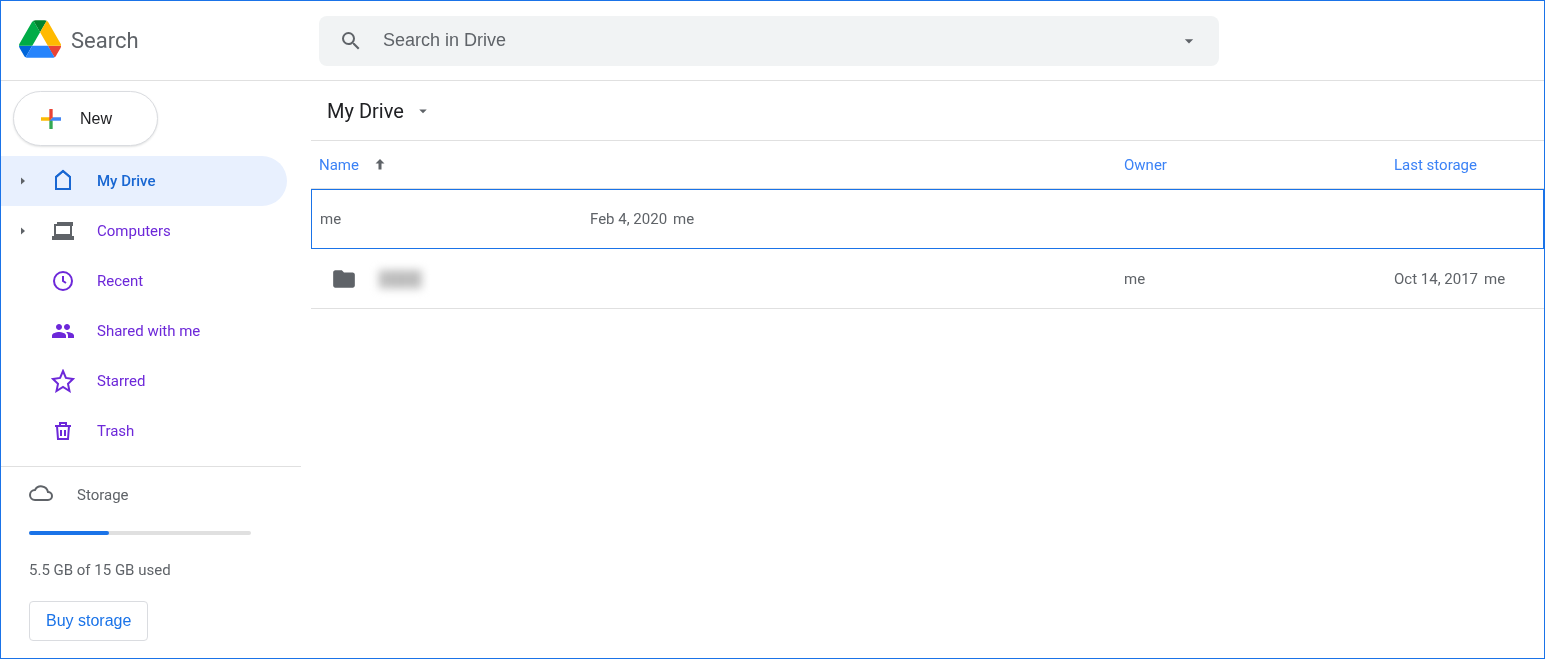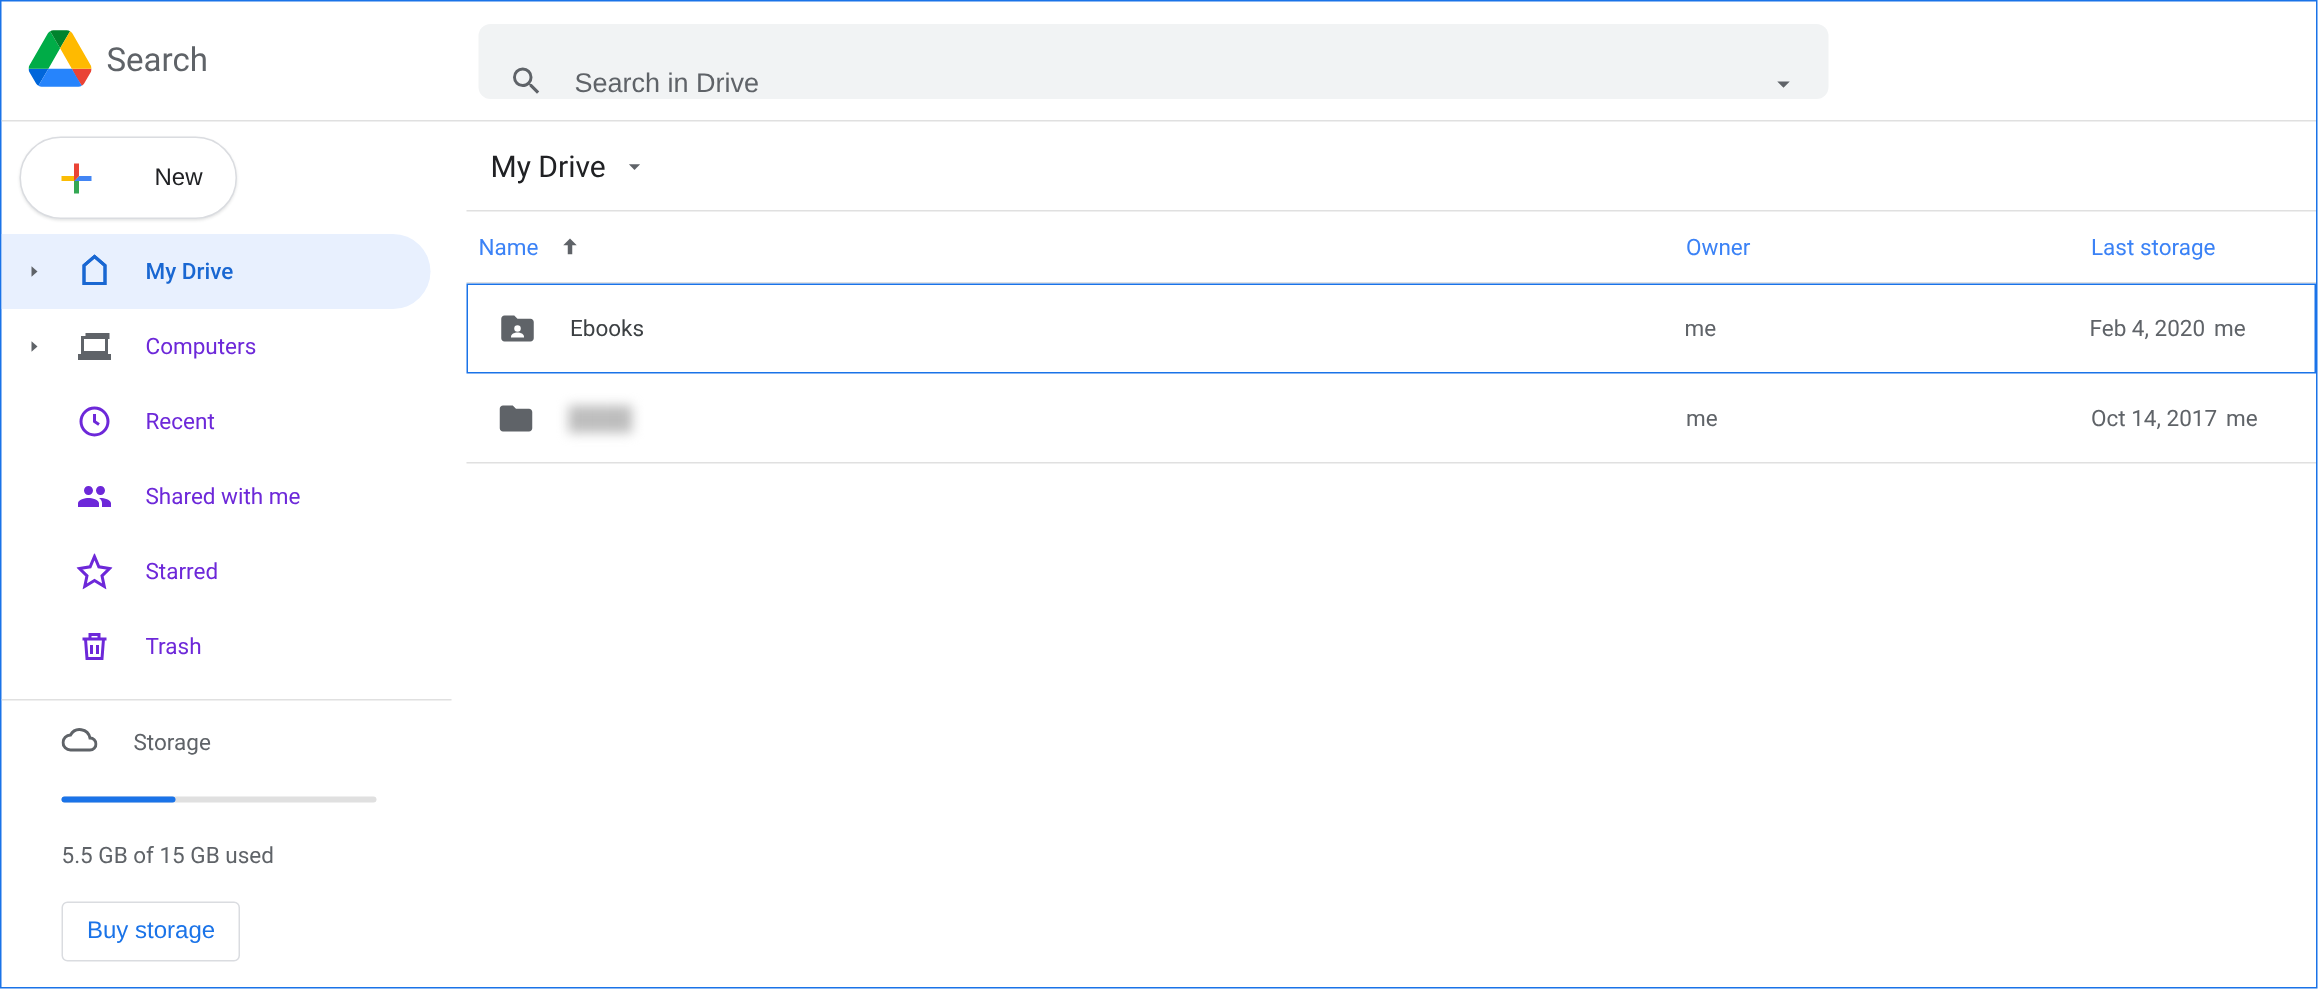--- a/index.html
+++ b/index.html
@@ -11,7 +11,7 @@
   .logo-wrap { display: flex; align-items: center; gap: 10px; width: 300px; }
   .logo-label { font-size: 22px; color: #5f6368; }
 
-  .search-bar { width: 900px; height: 50px; background: #f1f3f4; border-radius: 8px; display: flex; align-items: flex-end; padding: 0 20px; margin-left: 0; }
+  .search-bar { width: 900px; height: 50px; background: #f1f3f4; border-radius: 8px; display: flex; align-items: center; padding: 0 20px; margin-left: 0; }
   .search-icon { color: #5f6368; display:flex; }
   .search-input { border: none; background: transparent; outline: none; font-size: 18px; color:#5f6368; flex:1; margin-left: 20px; }
   .search-input::placeholder { color:#5f6368; }

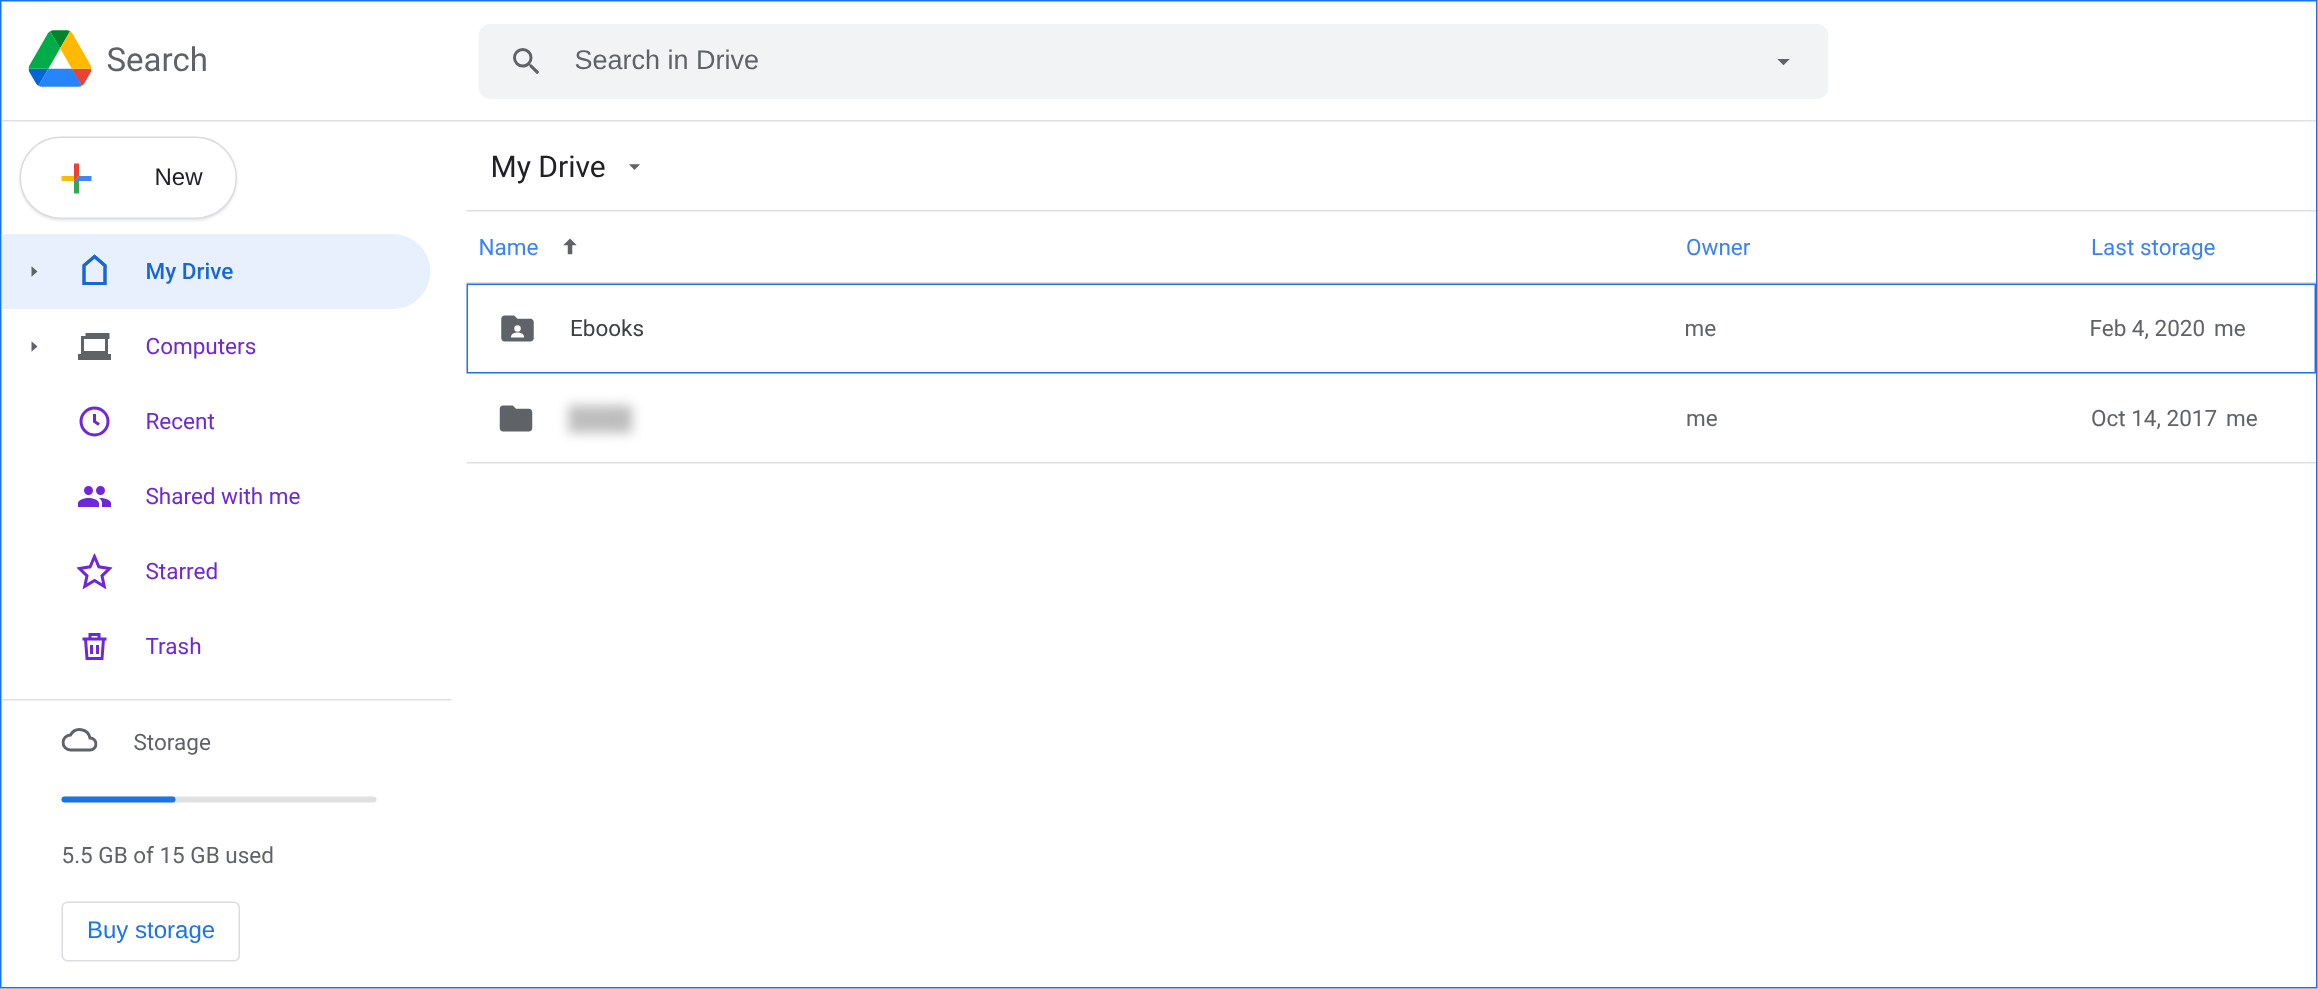--- a/index.html
+++ b/index.html
@@ -21,7 +21,7 @@
   .layout { display:flex; height: calc(100% - 80px); }
   .sidebar { width: 300px; padding-top: 10px; border-right: none; }
 
-  .new-btn { margin-left: 12px; margin-bottom: 10px; height: 55px; width: 145px; border-radius: 30px; background:#fff; border:1px solid #dadce0; box-shadow: 0 1px 2px rgba(60,64,67,.15); display:flex; align-items:center; gap:14px; padding:0 22px; cursor:pointer; font-size:16px; font-weight:500; color:#202124;justify-content:space-between;}
+  .new-btn { margin-left: 12px; margin-bottom: 10px; height: 55px; width: 145px; border-radius: 30px; background:#fff; border:1px solid #dadce0; box-shadow: 0 1px 2px rgba(60,64,67,.15); display:flex; align-items:center; gap:14px; padding:0 22px; cursor:pointer; font-size:16px; font-weight:500; color:#202124;}
   .plus-icon svg { display:block; }
 
   .nav-item { height:50px; display:flex; align-items:center; padding-left:16px; gap:22px; font-size:15px; color:#6d28d9; cursor:pointer; border-top-right-radius:25px; border-bottom-right-radius:25px; margin-right:14px;}

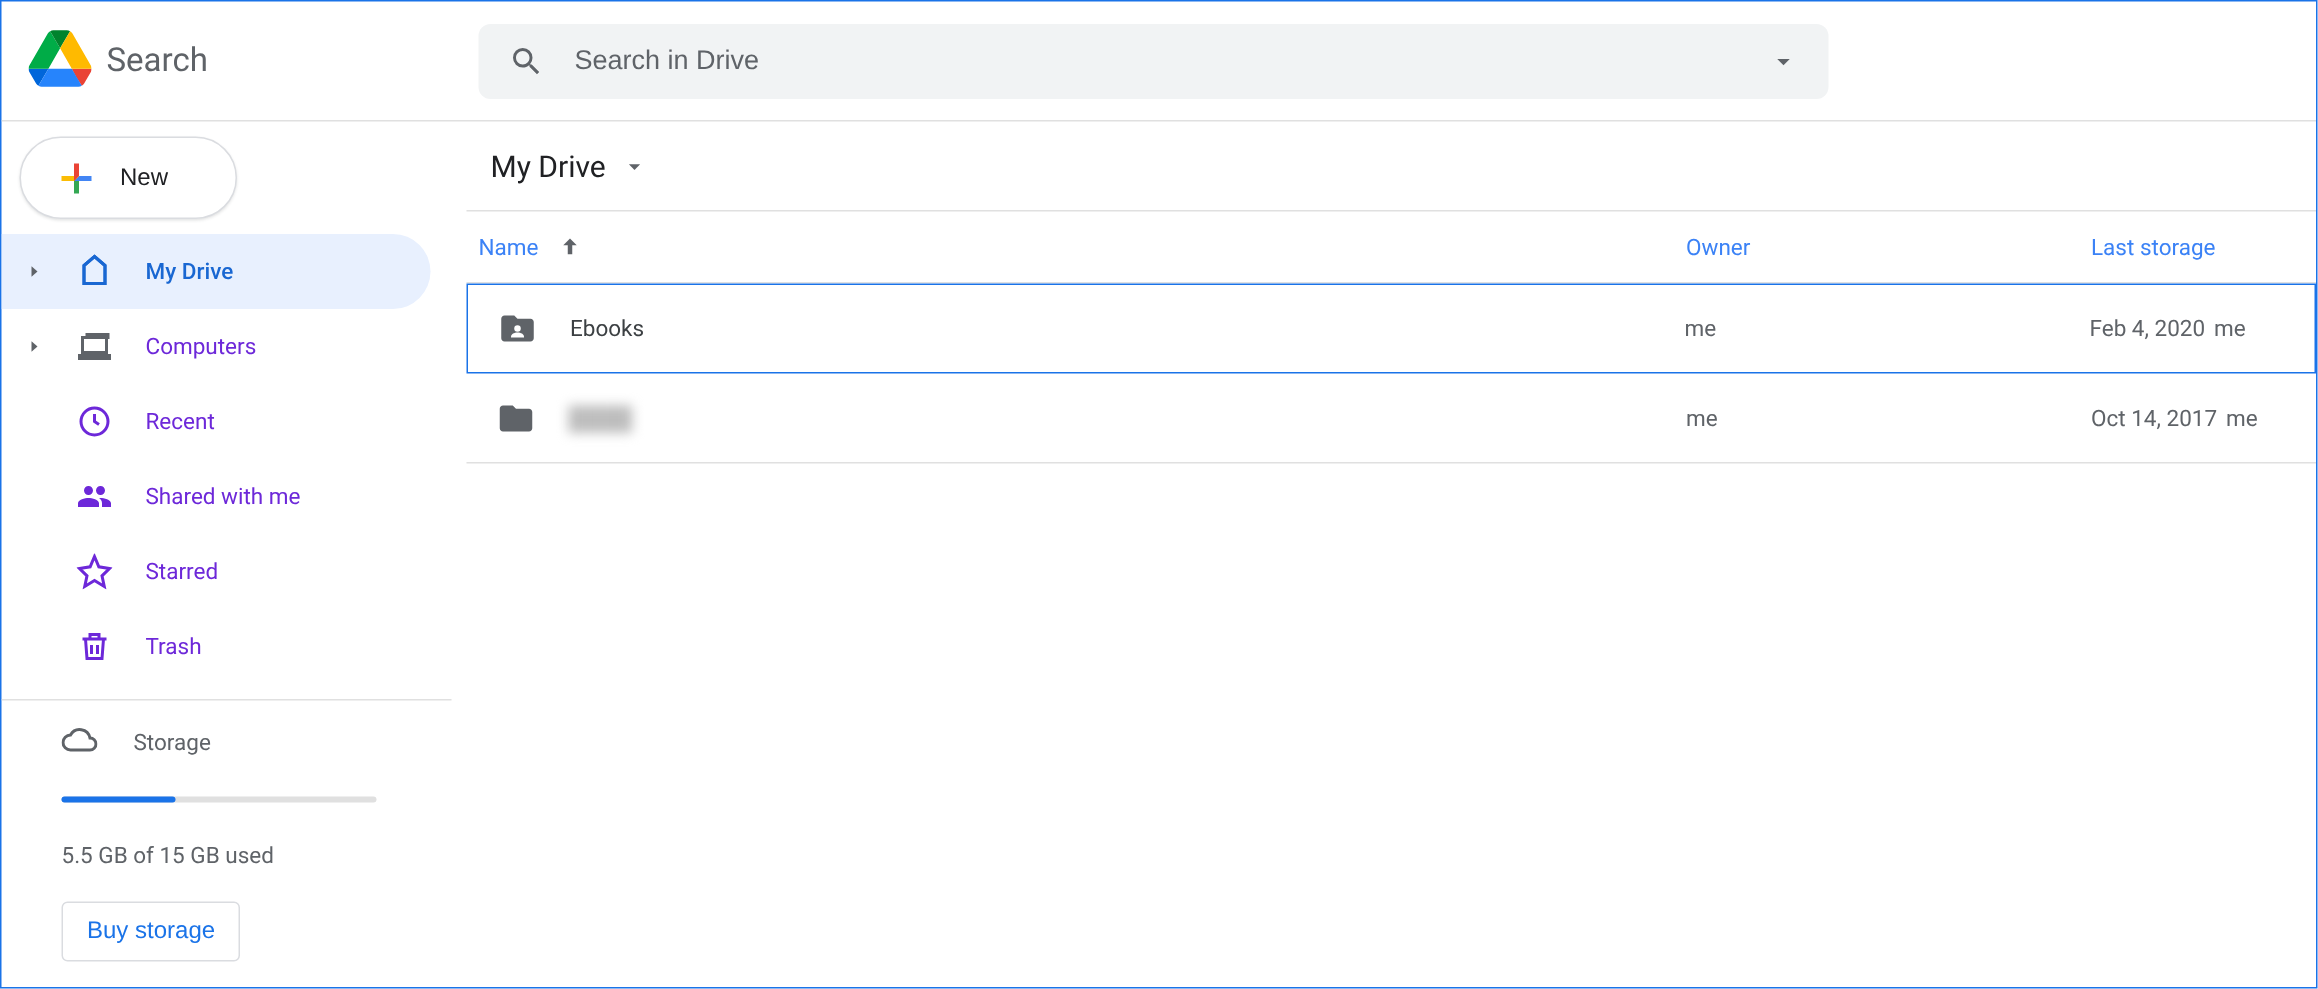--- a/index.html
+++ b/index.html
@@ -222,16 +222,6 @@
       </div>
 
       <div class="trow selected">
-        <div class="col-name">
-          <span class="folder-icon">
-            <svg width="26" height="26" viewBox="0 0 24 24" fill="currentColor">
-                <path d="M10 4H4c-1.1 0-2 .9-2 2v12c0 1.1.9 2 2 2h16c1.1 0 2-.9 2-2V8c0-1.1-.9-2-2-2h-8l-2-2z"></path>
-                <circle cx="12" cy="12" r="2" fill="#fff"></circle>
-                <path d="M8 17c0-1.5 2-2.5 4-2.5s4 1 4 2.5v.5H8z" fill="#fff"></path>
-              </svg>
-          </span>
-          <span>Ebooks</span>
-        </div>
         <div class="col-owner-cell">me</div>
         <div class="col-mod-cell">
           <span>Feb 4, 2020</span>

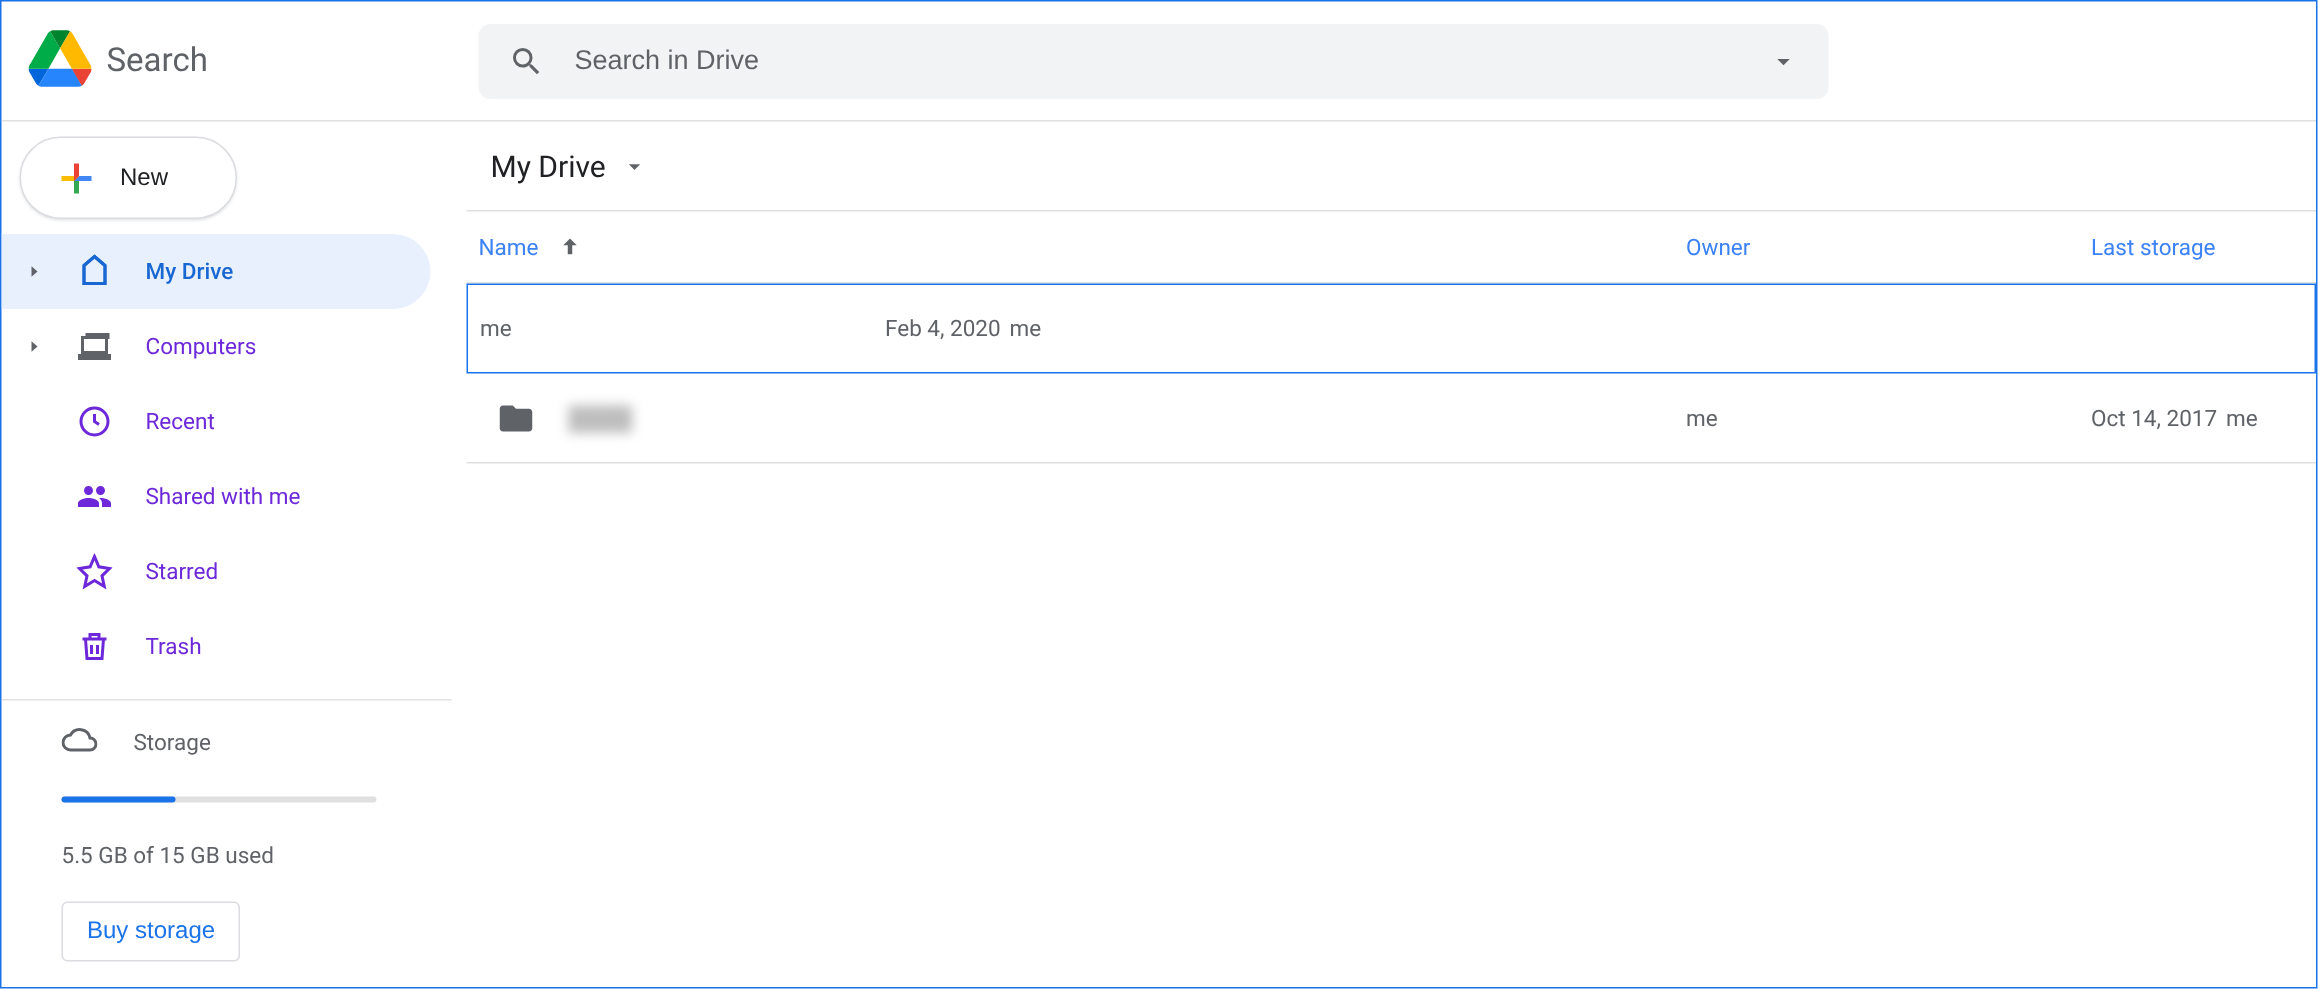--- a/index.html
+++ b/index.html
@@ -33,7 +33,7 @@
 
   .divider { height:1px; background:#e0e0e0; margin:10px 0 14px 0; }
 
-  .storage-block { padding-left: 40px; padding-right: 50px; }
+  .storage-block { padding-left: 28px; padding-right: 50px; }
   .storage-row { display:flex; align-items:center; gap:24px; color:#5f6368; font-size:15px; cursor:pointer; }
   .storage-bar { height:4px; background:#e0e0e0; border-radius:2px; margin-top:22px; position:relative; }
   .storage-fill { height:100%; background:#1a73e8; border-radius:2px; width:36%; }

